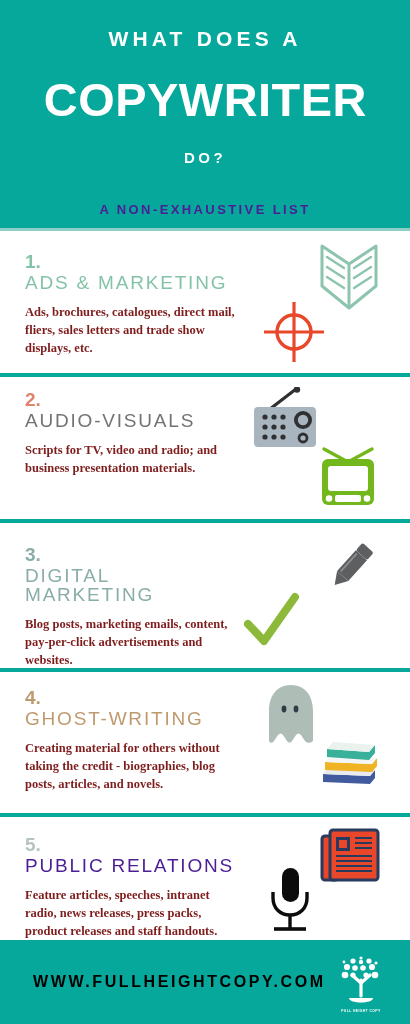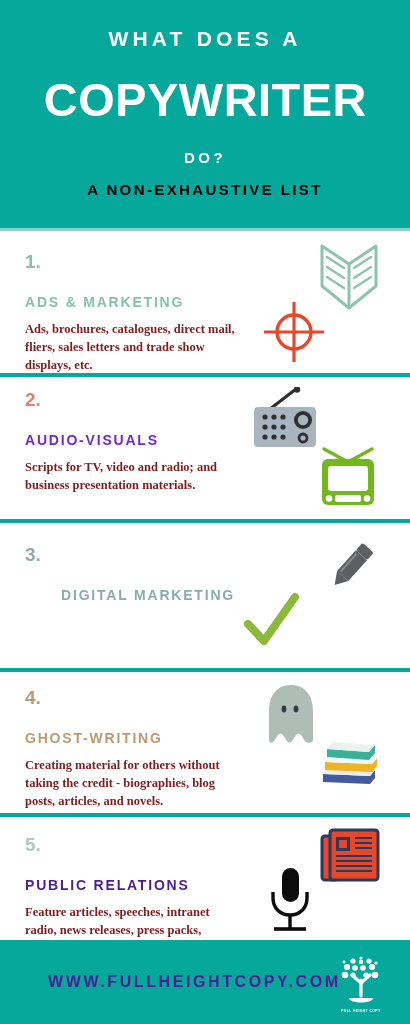--- a/index.html
+++ b/index.html
@@ -59,13 +59,13 @@
     margin-top:27px;
   }
   .hdr-sub {
-    color:#000000;
-    font-size:15px;
+    color:#4c1d95;
+    font-size:13px;
     font-weight:bold;
     letter-spacing:2.4px;
     text-align:center;
     line-height:1;
-    margin-top:17px;
+    margin-top:38px;
   }
   .hdr-underline {
     position:absolute;

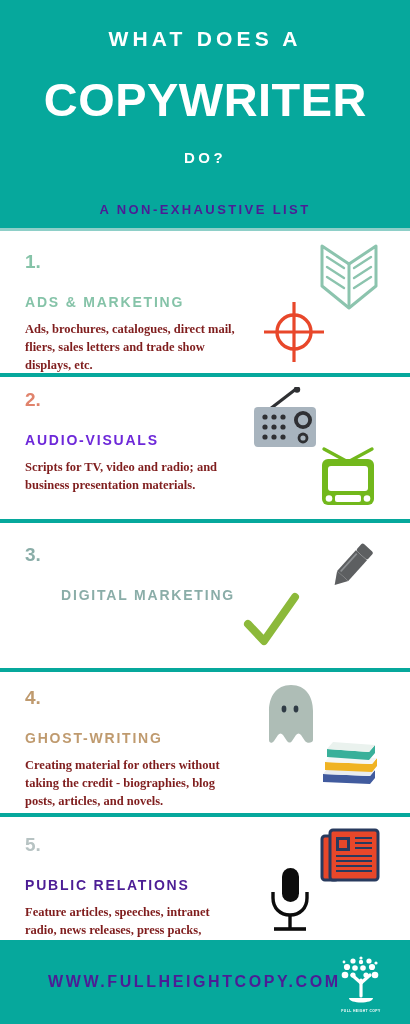--- a/index.html
+++ b/index.html
@@ -94,11 +94,11 @@
     letter-spacing:0px;
   }
   .sec-title {
-    font-size:14px;
-    font-weight:bold;
+    font-size:19px;
+    font-weight:normal;
     letter-spacing:1.8px;
     line-height:1;
-    margin-top:24px;
+    margin-top:2px;
   }
   .sec-body {
     font-family:"Liberation Serif", serif;

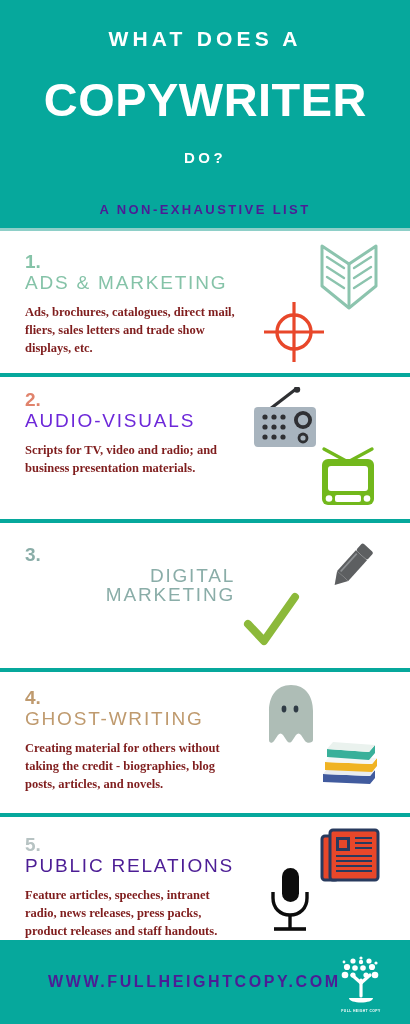--- a/index.html
+++ b/index.html
@@ -205,7 +205,7 @@
   <div class="section" style="top:390px; height:120px;">
     <div class="sec-text">
       <div class="sec-num" style="color:#e0836c;">2.</div>
-      <div class="sec-title" style="color:#6d28d9;">AUDIO-VISUALS</div>
+      <div class="sec-title" style="color:#737373;">AUDIO-VISUALS</div>
       <div class="sec-body">Scripts for TV, video and radio; and business presentation materials.</div>
     </div>
 

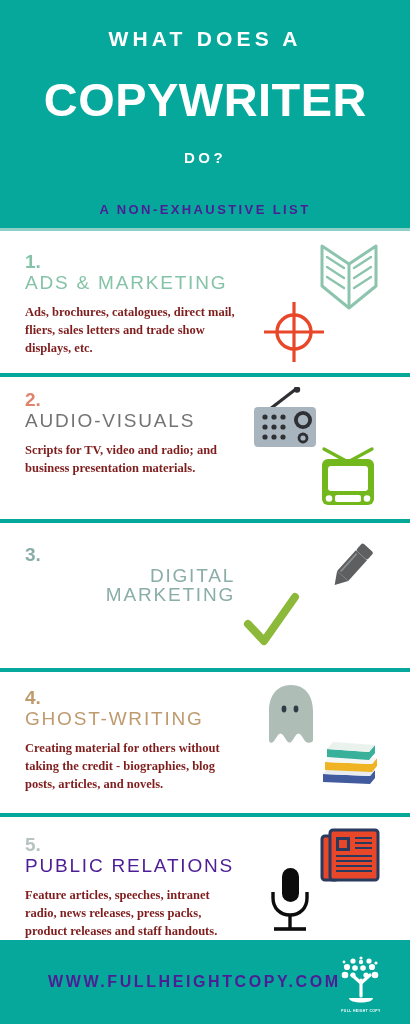--- a/index.html
+++ b/index.html
@@ -251,7 +251,7 @@
   <div class="section" style="top:545px; height:120px;">
     <div class="sec-text">
       <div class="sec-num" style="color:#8aada8;">3.</div>
-      <div class="sec-title" style="color:#8aada8;text-align:right;">DIGITAL MARKETING</div>
+      <div class="sec-title" style="color:#8aada8;">DIGITAL MARKETING</div>
     </div>
 
     <div class="icon-abs" style="left:320px; top:-10px;">

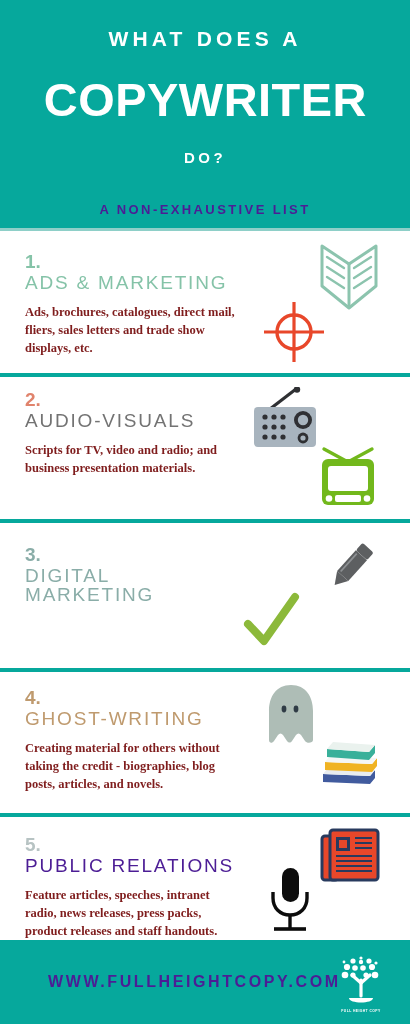--- a/index.html
+++ b/index.html
@@ -252,6 +252,7 @@
     <div class="sec-text">
       <div class="sec-num" style="color:#8aada8;">3.</div>
       <div class="sec-title" style="color:#8aada8;">DIGITAL MARKETING</div>
+      <div class="sec-body">Blog posts, marketing emails, content, pay-per-click advertisements and websites.</div>
     </div>
 
     <div class="icon-abs" style="left:320px; top:-10px;">

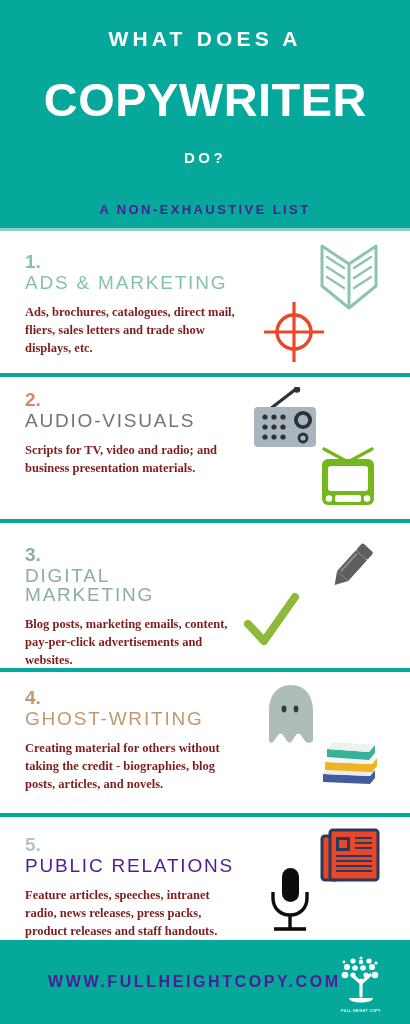--- a/index.html
+++ b/index.html
@@ -130,11 +130,11 @@
     align-items:center;
   }
   .footer-url {
-    color:#4c1d95;
+    color:#000000;
     font-size:16px;
     font-weight:bold;
     letter-spacing:2.6px;
-    margin-left:48px;
+    margin-left:33px;
   }
   .footer-logo {
     position:absolute;

